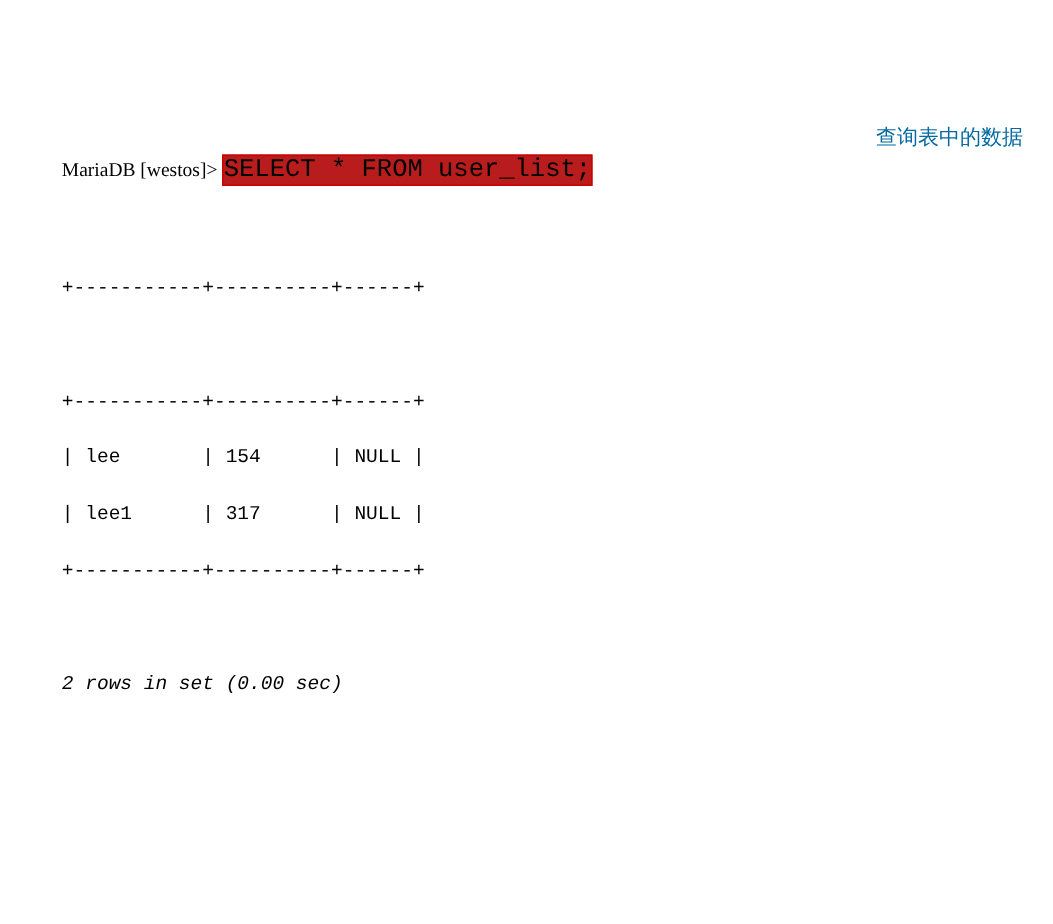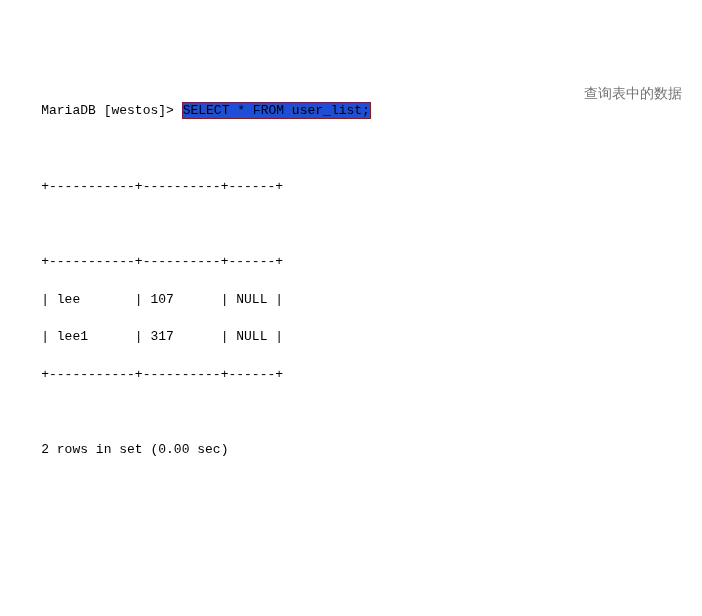--- a/index.html
+++ b/index.html
@@ -58,7 +58,7 @@
   
   <div class="section" style="position:relative; margin-bottom:6px;">
     <span class="prompt">MariaDB [westos]&gt; </span><span class="cmd-highlight">SELECT * FROM user_list;</span>
-    <span class="annotation" style="position:absolute; top:0px; right:10px; color:#737373; font-family:Liberation Sans, sans-serif; font-size:14px;">查询表中的数据</span>
+    <span class="annotation" style="position:absolute; top:0px; right:10px; color:#0369a1; font-family:Liberation Serif, serif; font-size:14px;">查询表中的数据</span>
     <br>
     <span class="table-line">+-----------+----------+------+</span><br>
     <br>

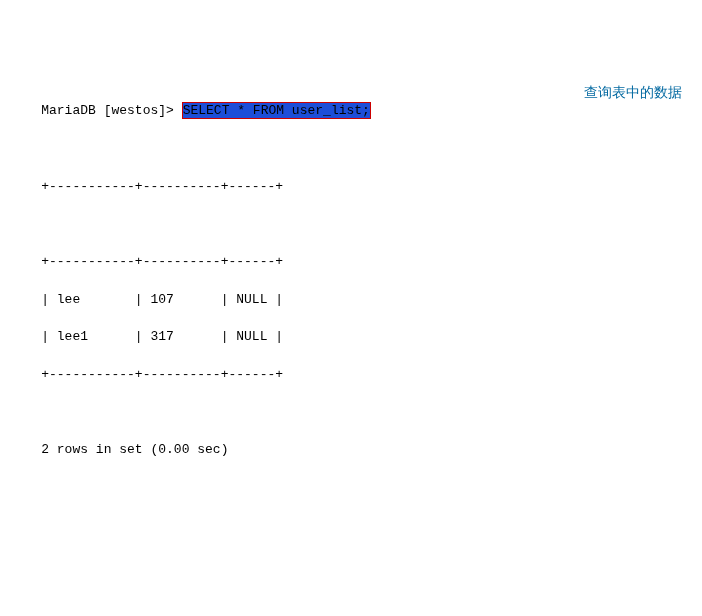--- a/index.html
+++ b/index.html
@@ -41,7 +41,7 @@
     }
     .prompt {
       color: #000;
-      font-family: Liberation Mono, monospace;
+      font-family: Liberation Serif, serif;
     }
     .table-line {
       color: #000;

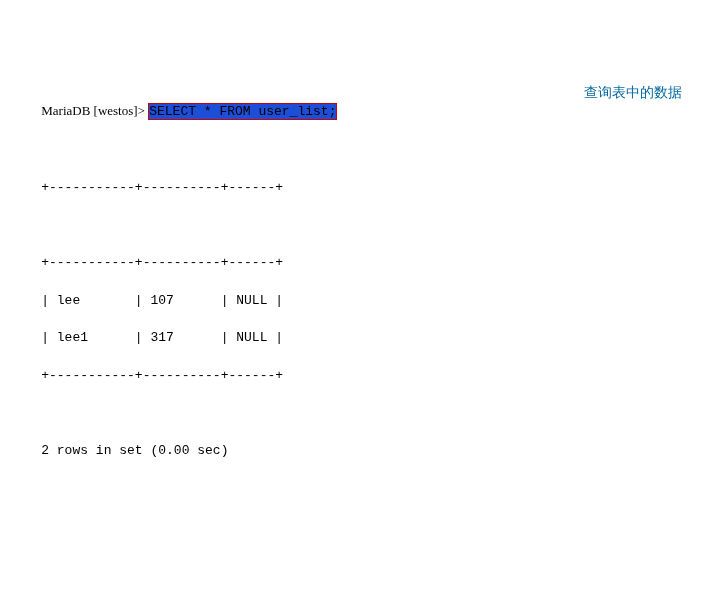--- a/index.html
+++ b/index.html
@@ -32,11 +32,11 @@
       white-space: nowrap;
     }
     .cmd-highlight {
-      background: #1d4ed8;
+      background: #b91c1c;
       border: 1.5px solid #cc0000;
       color: #000000;
       font-family: 'Courier New', Courier, monospace;
-      font-size: 13px;
+      font-size: 17px;
       display: inline;
     }
     .prompt {

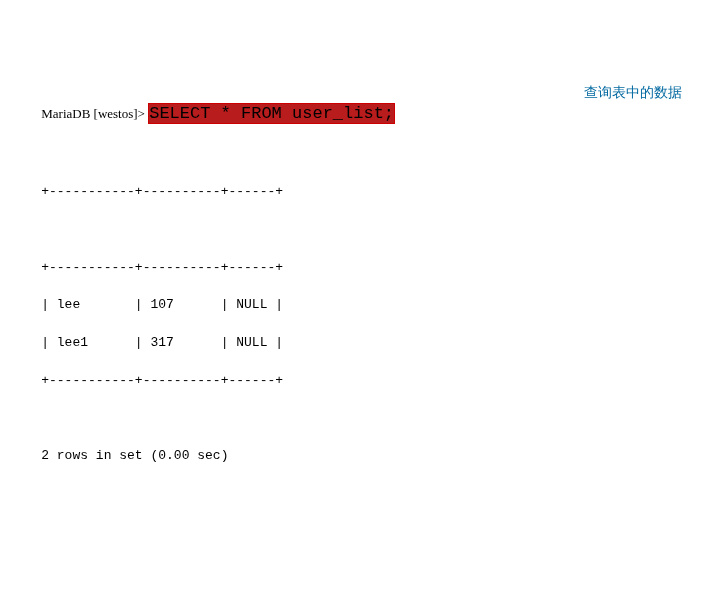--- a/index.html
+++ b/index.html
@@ -63,7 +63,7 @@
     <span class="table-line">+-----------+----------+------+</span><br>
     <br>
     <span class="table-line">+-----------+----------+------+</span><br>
-    <span class="table-line">| lee       | 107      | NULL |</span><br>
+    <span class="table-line">| lee       | 154      | NULL |</span><br>
     <span class="table-line">| lee1      | 317      | NULL |</span><br>
     <span class="table-line">+-----------+----------+------+</span><br>
     <br>

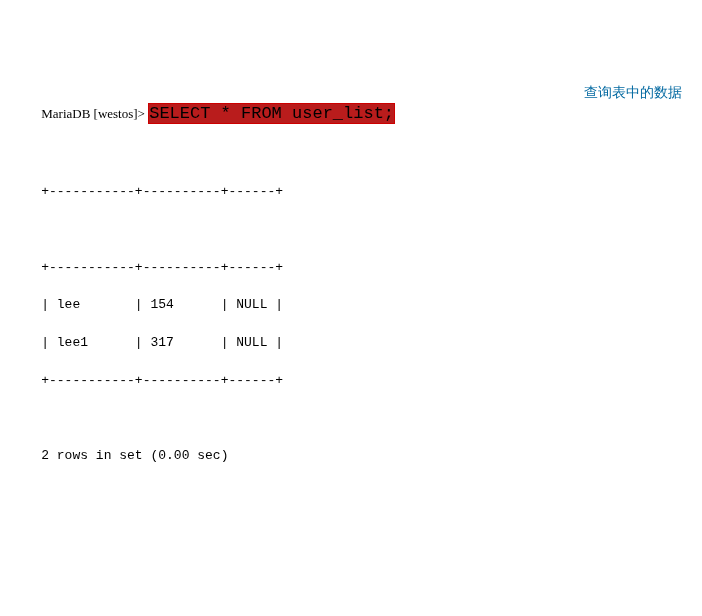--- a/index.html
+++ b/index.html
@@ -48,6 +48,7 @@
     }
     .output-line {
       color: #000;
+      font-style: italic;
     }
   </style>
 </head>

